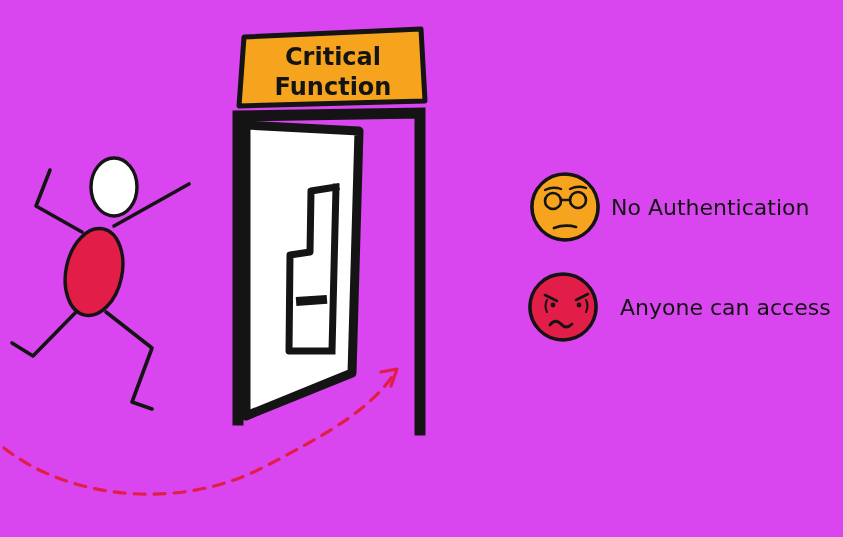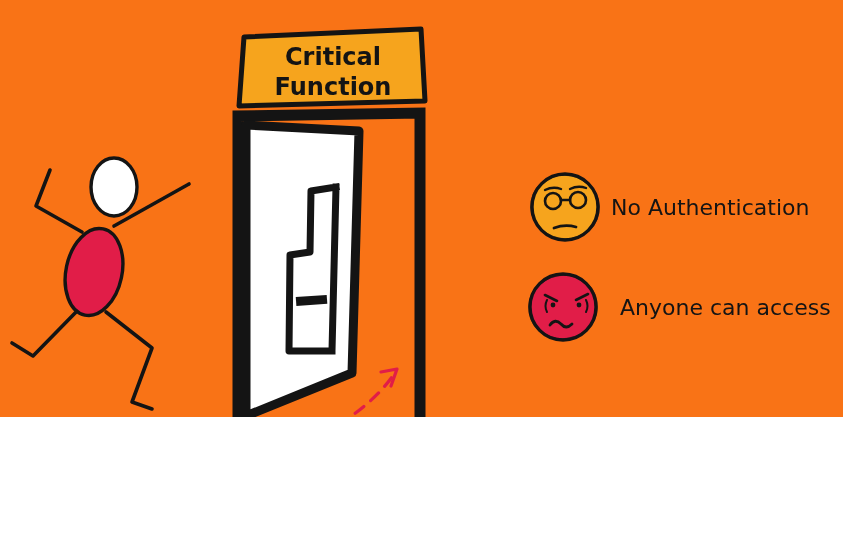--- a/index.html
+++ b/index.html
@@ -10,9 +10,9 @@
   .stage {
     position: relative;
     width: 843px;
-    height: 417px;
+    height: 537px;
     overflow: hidden;
-    background: #f97316;
+    background: #d946ef;
     font-family: "DejaVu Sans", sans-serif;
   }
   svg { display: block; }

